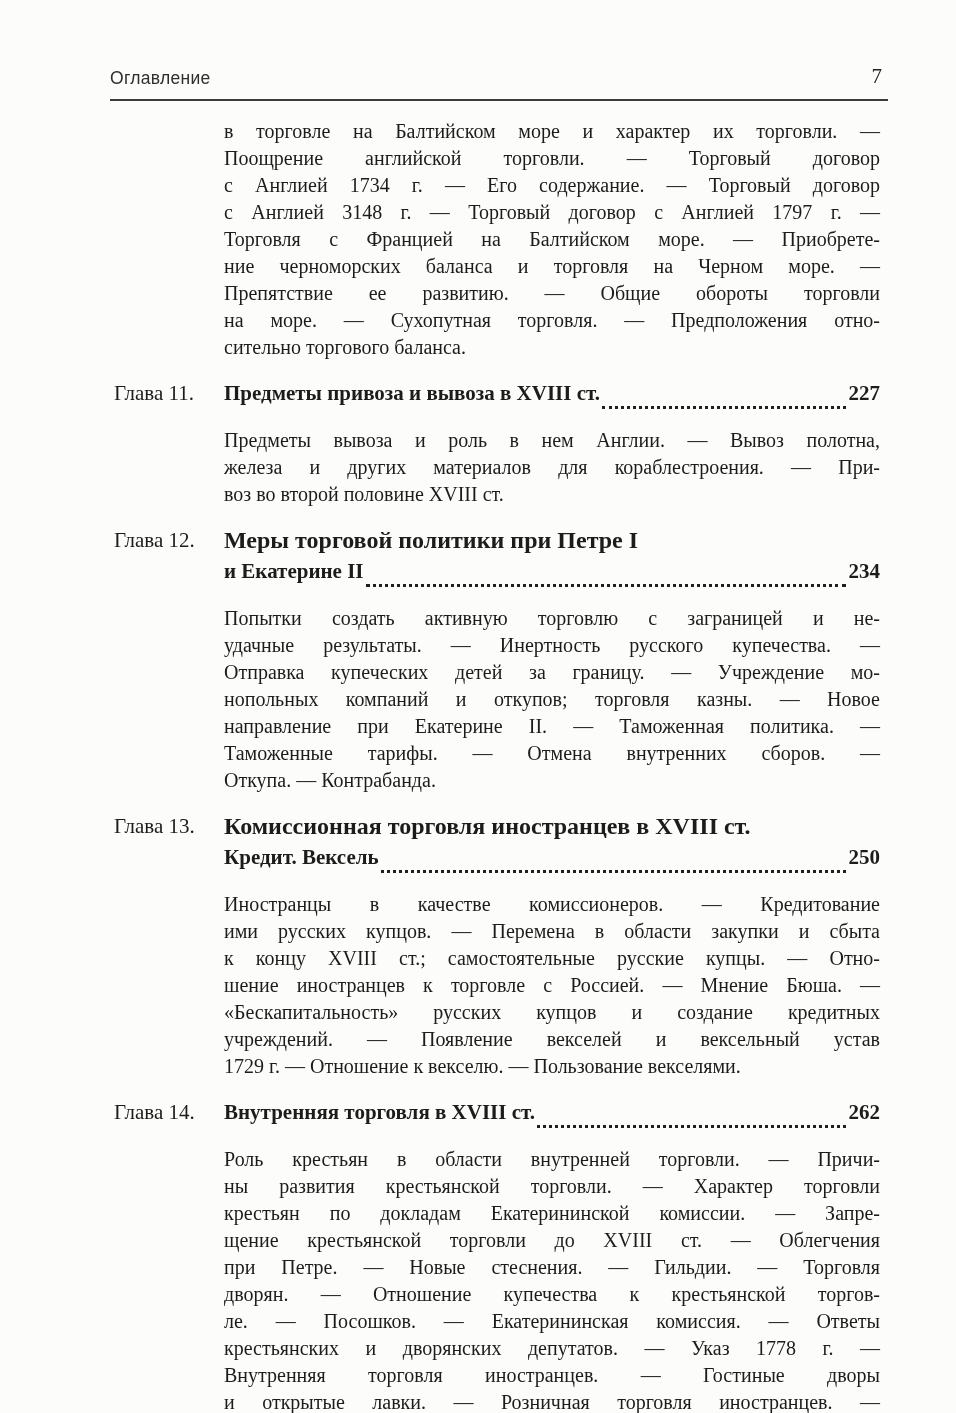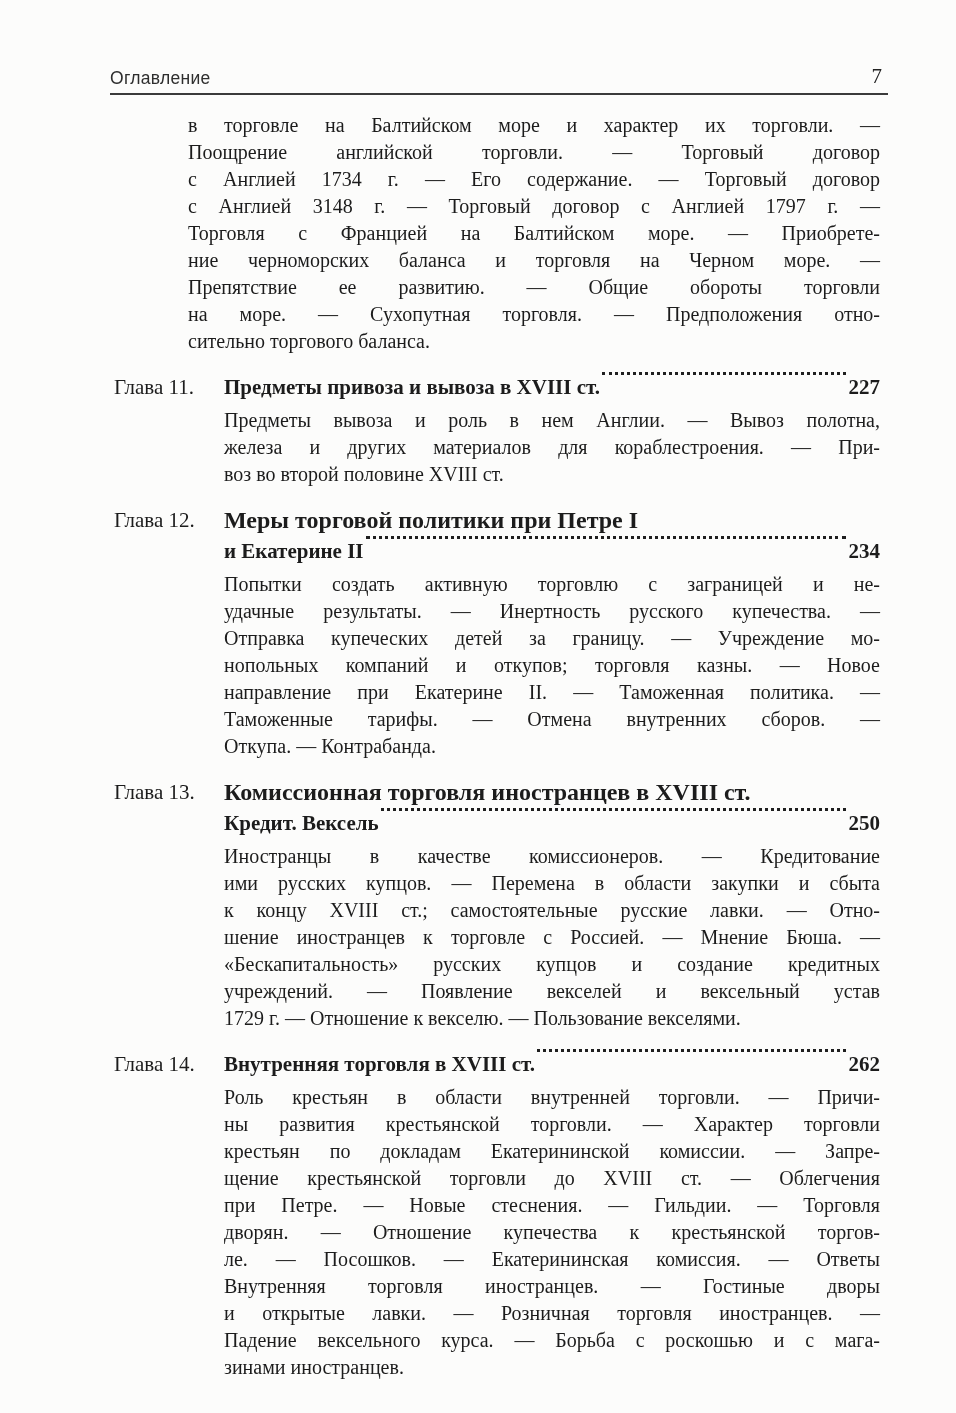--- a/index.html
+++ b/index.html
@@ -14,7 +14,7 @@
     display: flex; justding: 0;
     justify-content: space-between; align-items: flex-end;
     margin: 64px 68px 0 110px;
-    padding-bottom: 4px;
+    padding-bottom: 10px;
     border-bottom: 2px solid #3b3b3b;
   }
   .header-title {

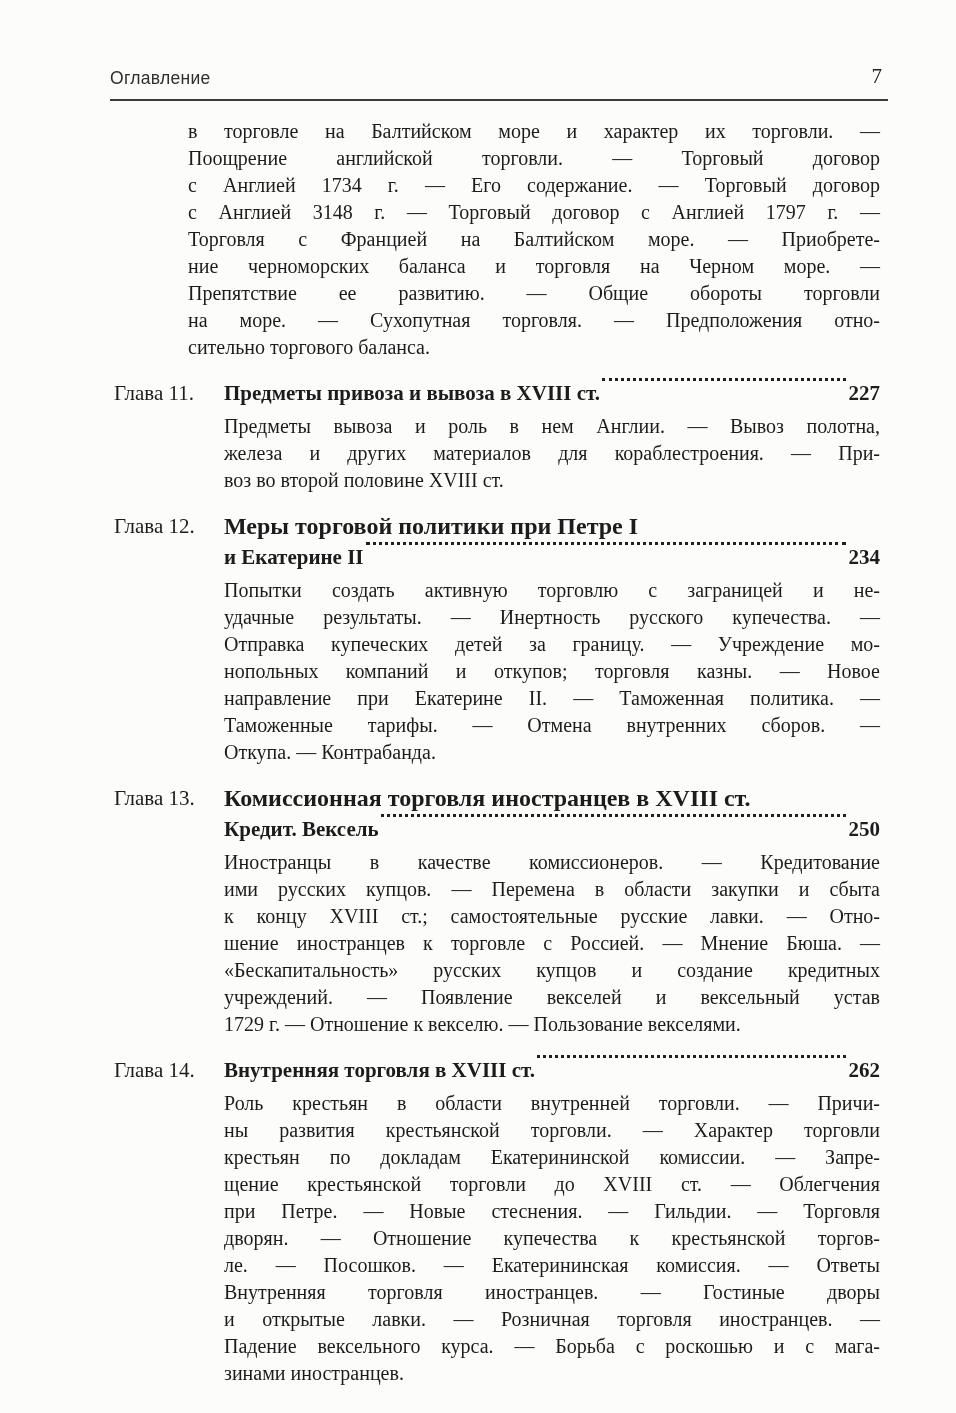--- a/index.html
+++ b/index.html
@@ -29,7 +29,7 @@
     margin: 17px 76px 0 114px;
     font-size: 20px; line-height: 27px;
   }
-  .para-continuation { margin-left: 74px; }
+  .para-continuation { margin-left: 110px; }
   .jline { text-align: justify; text-align-last: justify; }
   .jline.last { text-align-last: left; }
   .chapter { display: flex; margin-top: 17px; }

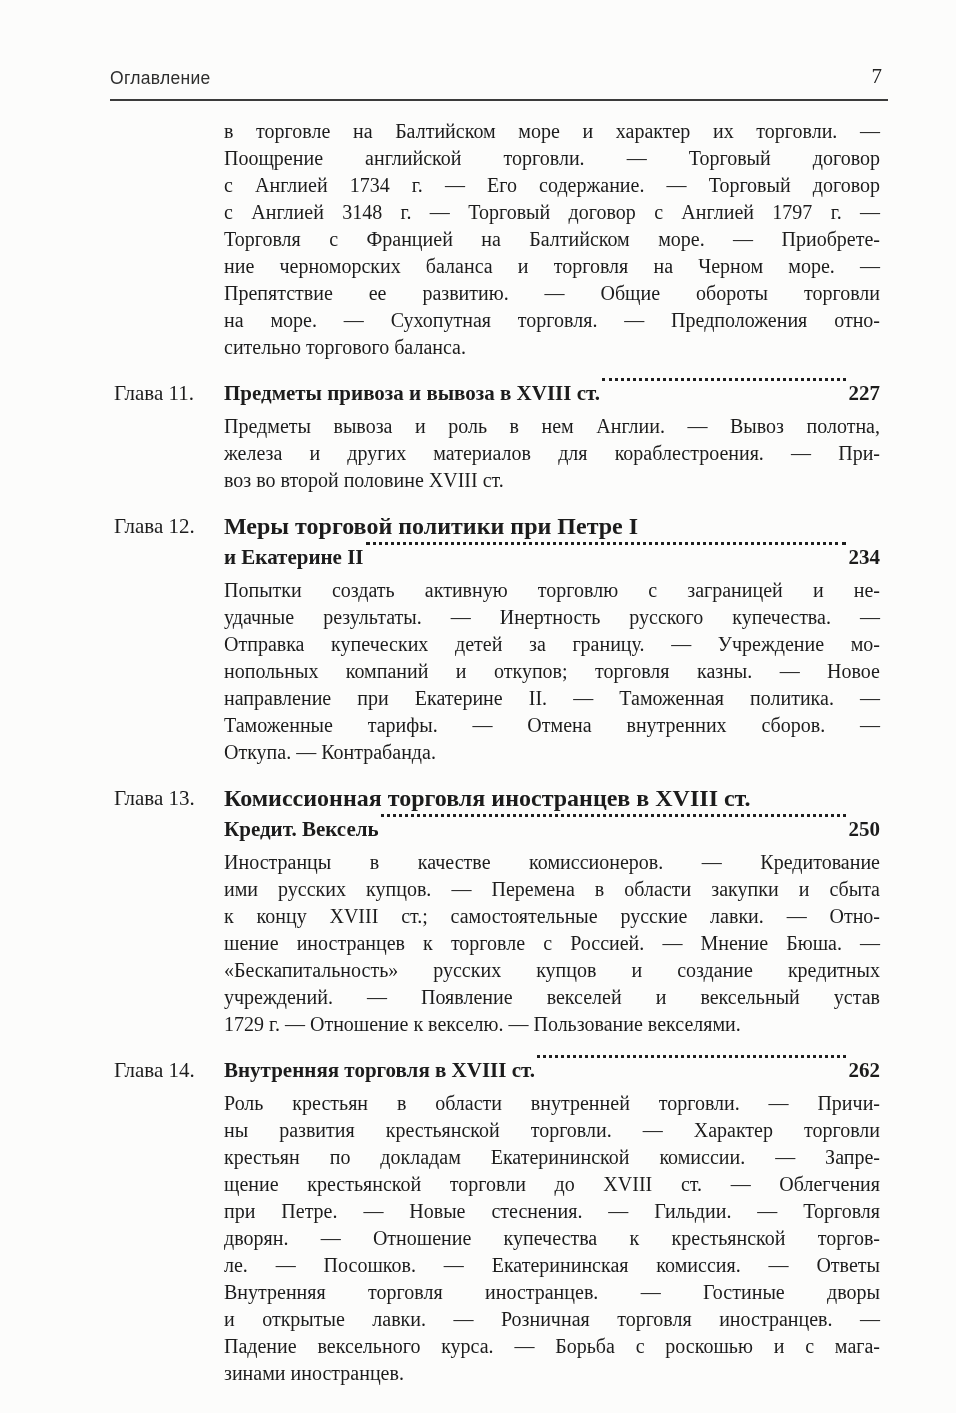--- a/index.html
+++ b/index.html
@@ -39,7 +39,7 @@
   .ch-main { flex: 1 1 auto; min-width: 0; }
   .title-line { font-weight: 700; font-size: 24px; line-height: 31px; }
   .title-row {
-    display: flex; align-items: flex-start;
+    display: flex; align-items: flex-end;
     font-weight: 700; font-size: 21px; line-height: 31px;
   }
   .title-text { white-space: nowrap; }

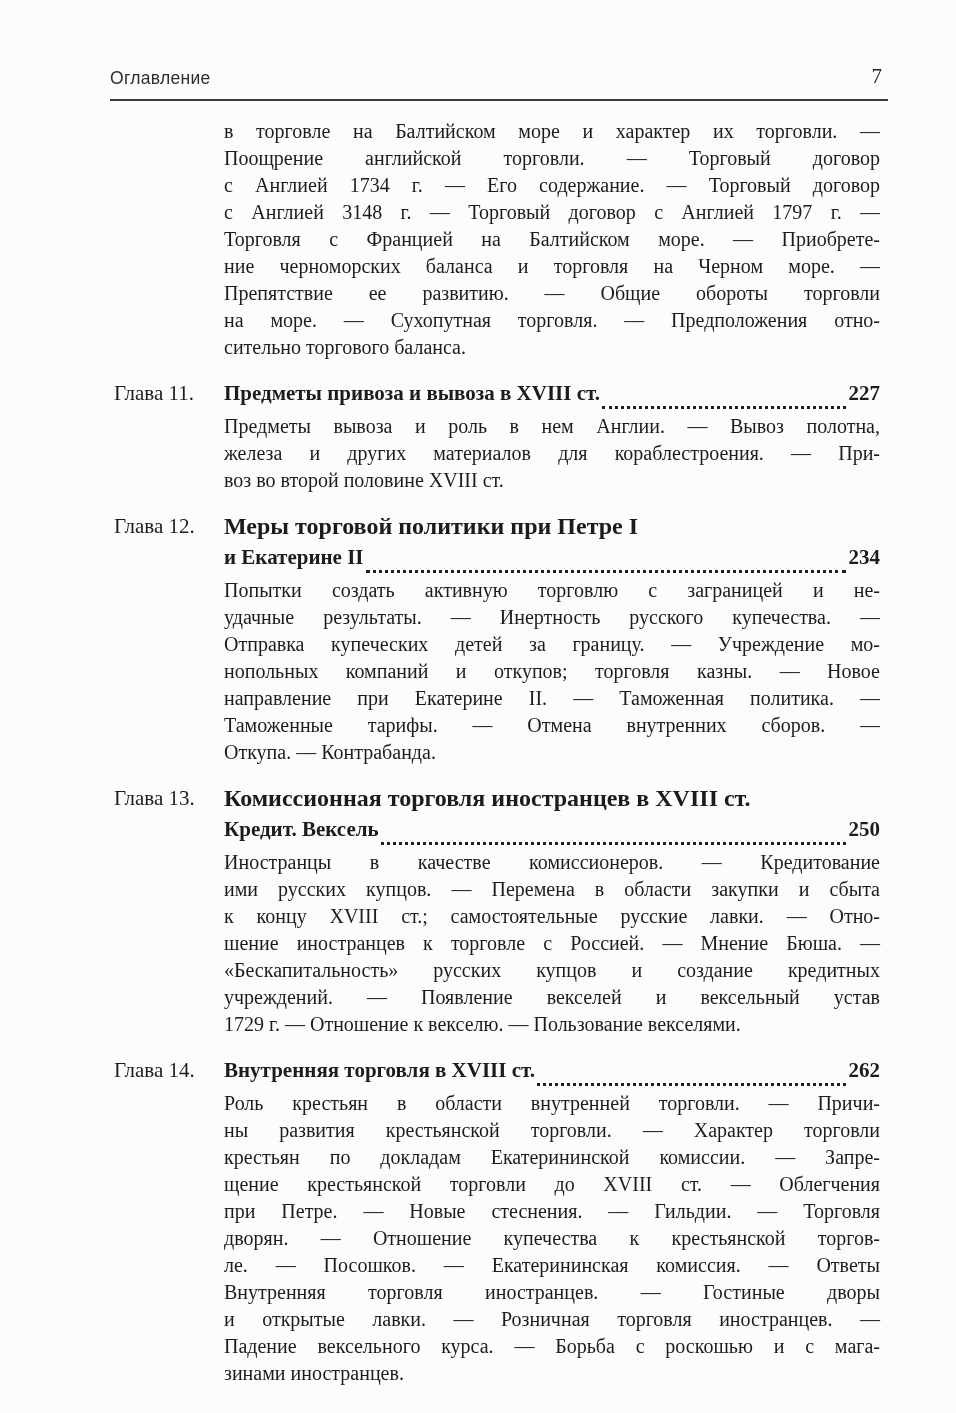--- a/index.html
+++ b/index.html
@@ -49,7 +49,7 @@
     margin: 0 3px 0 2px;
   }
   .pagenum { font-weight: 700; white-space: nowrap; }
-  .desc { margin-top: 4px; }
+  .desc { margin-top: 18px; }
 </style>
 </head>
 <body>

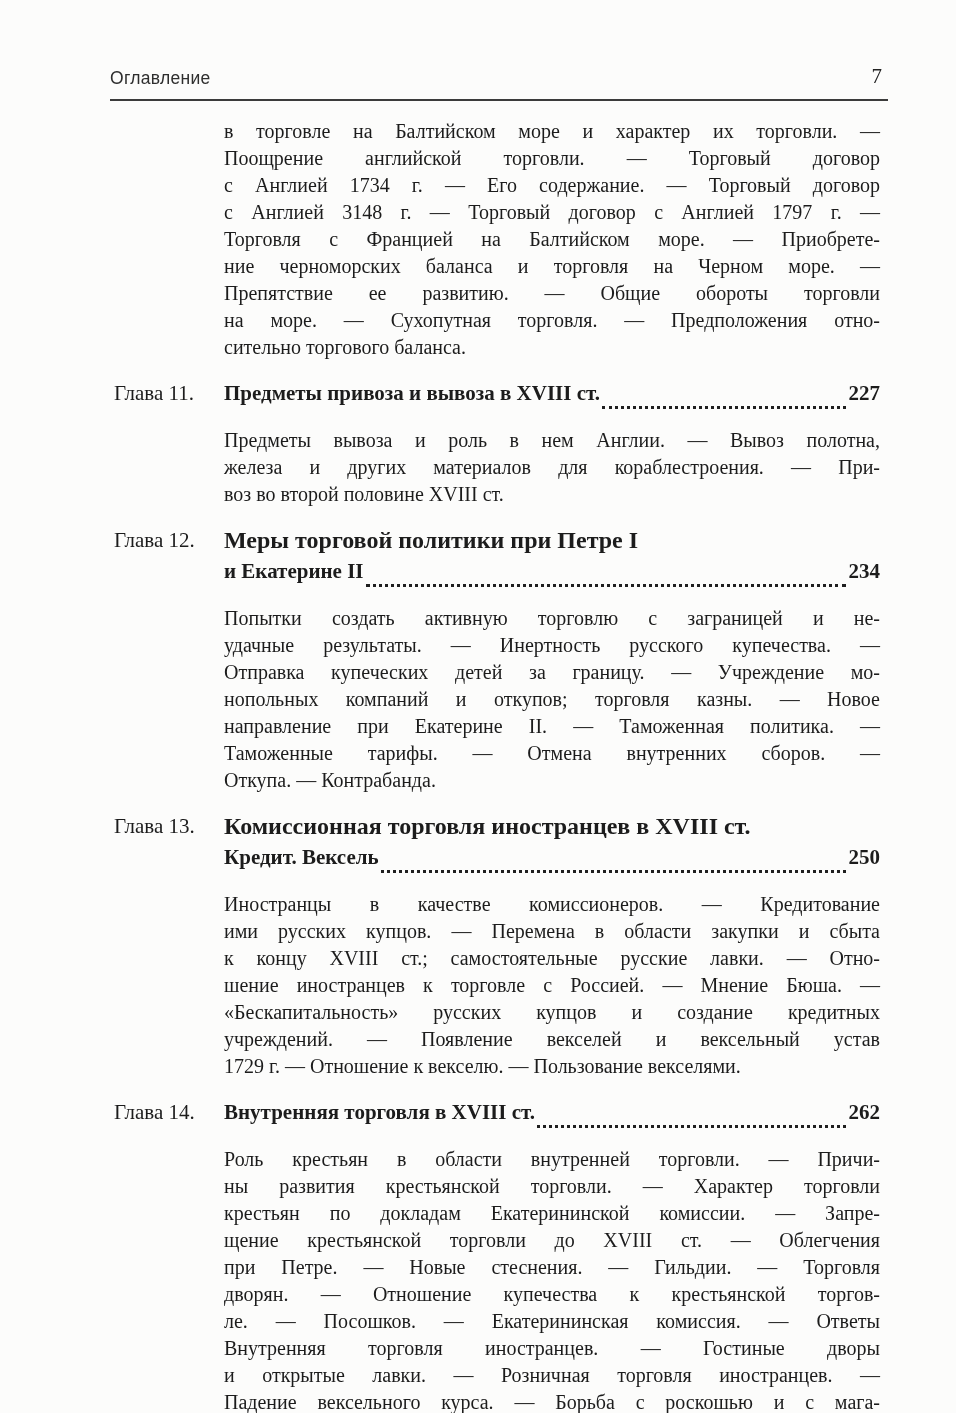--- a/index.html
+++ b/index.html
@@ -122,7 +122,7 @@
       <div class="desc">
           <div class="jline">Иностранцы в качестве комиссионеров. — Кредитование</div>
           <div class="jline">ими русских купцов. — Перемена в области закупки и сбыта</div>
-          <div class="jline">к концу XVIII ст.; самостоятельные русские лавки. — Отно-</div>
+          <div class="jline">к концу XVIII ст.; самостоятельные русские купцы. — Отно-</div>
           <div class="jline">шение иностранцев к торговле с Россией. — Мнение Бюша. —</div>
           <div class="jline">«Бескапитальность» русских купцов и создание кредитных</div>
           <div class="jline">учреждений. — Появление векселей и вексельный устав</div>

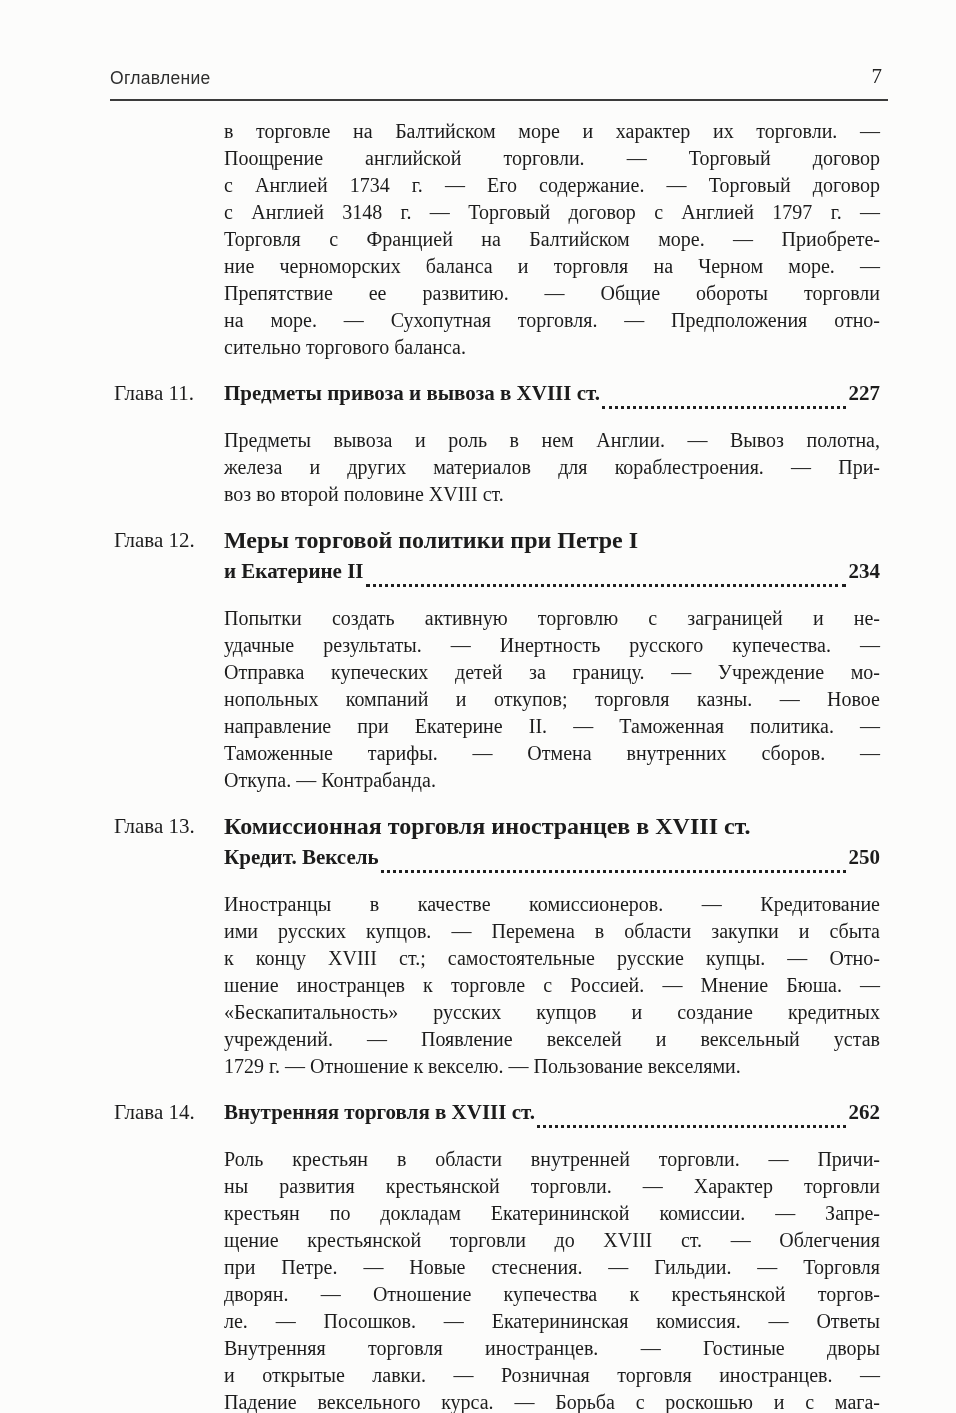--- a/index.html
+++ b/index.html
@@ -147,6 +147,7 @@
           <div class="jline">при Петре. — Новые стеснения. — Гильдии. — Торговля</div>
           <div class="jline">дворян. — Отношение купечества к крестьянской торгов-</div>
           <div class="jline">ле. — Посошков. — Екатерининская комиссия. — Ответы</div>
+          <div class="jline">крестьянских и дворянских депутатов. — Указ 1778 г. —</div>
           <div class="jline">Внутренняя торговля иностранцев. — Гостиные дворы</div>
           <div class="jline">и открытые лавки. — Розничная торговля иностранцев. —</div>
           <div class="jline">Падение вексельного курса. — Борьба с роскошью и с мага-</div>

